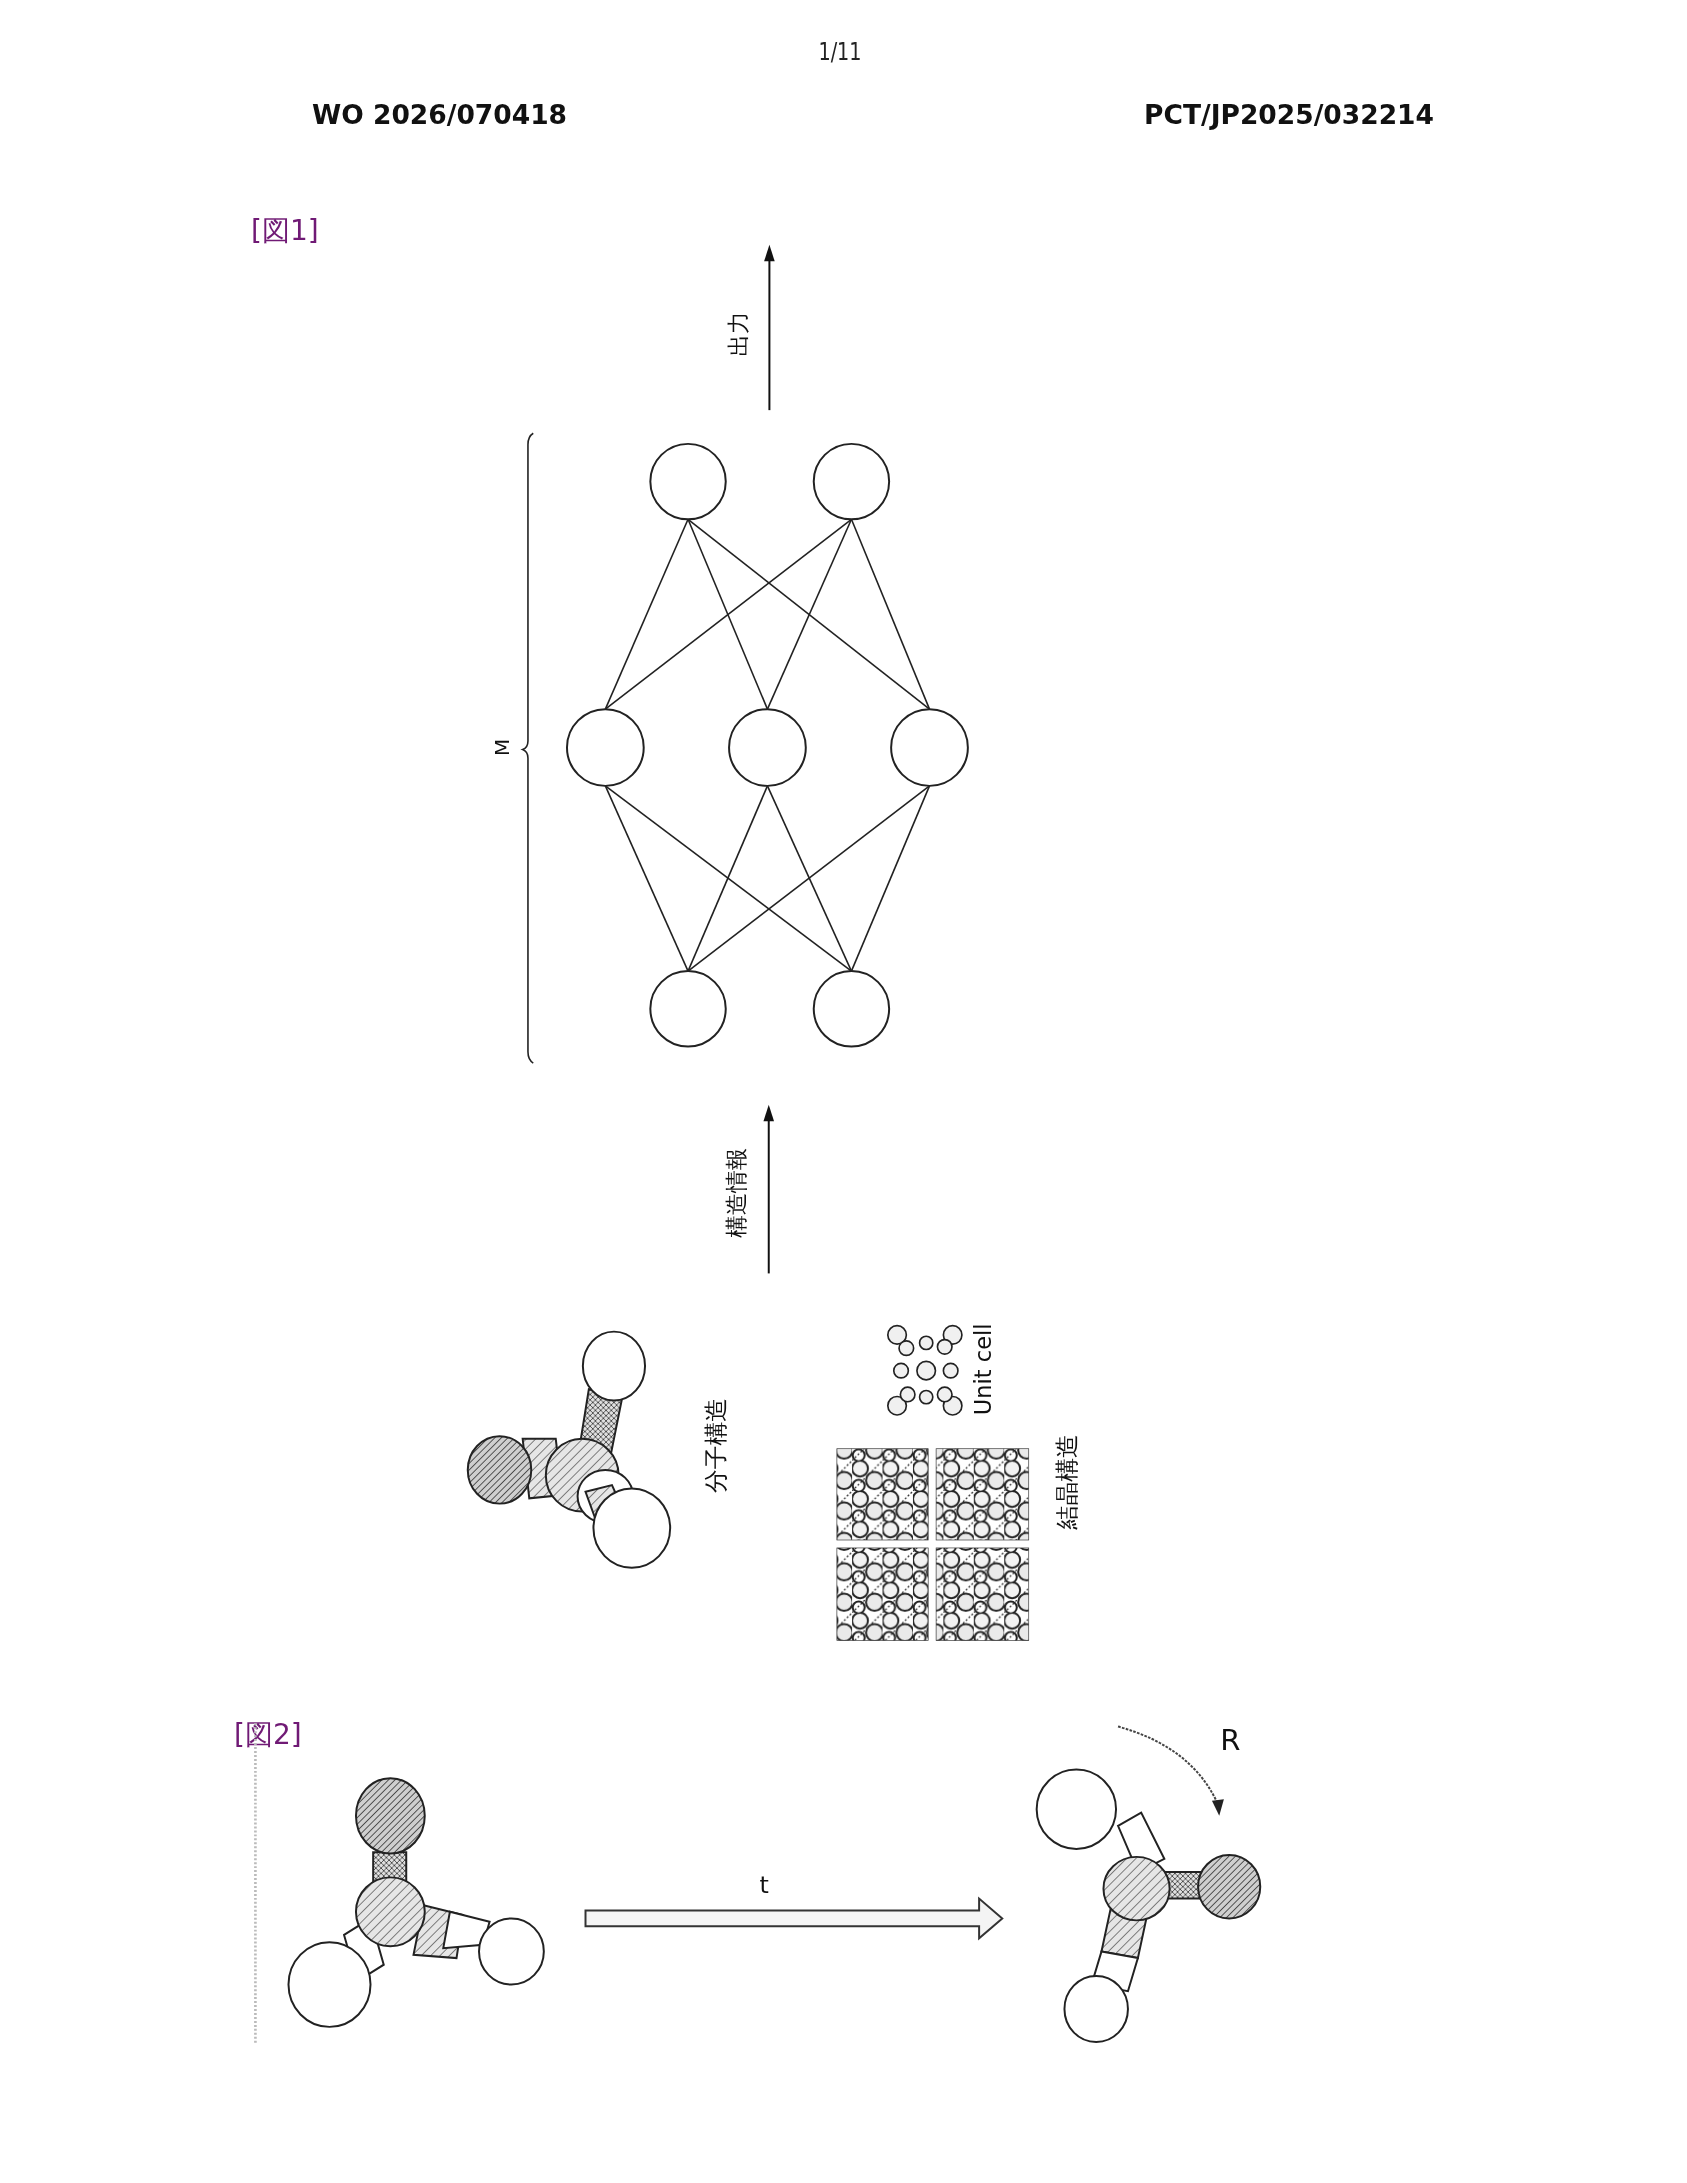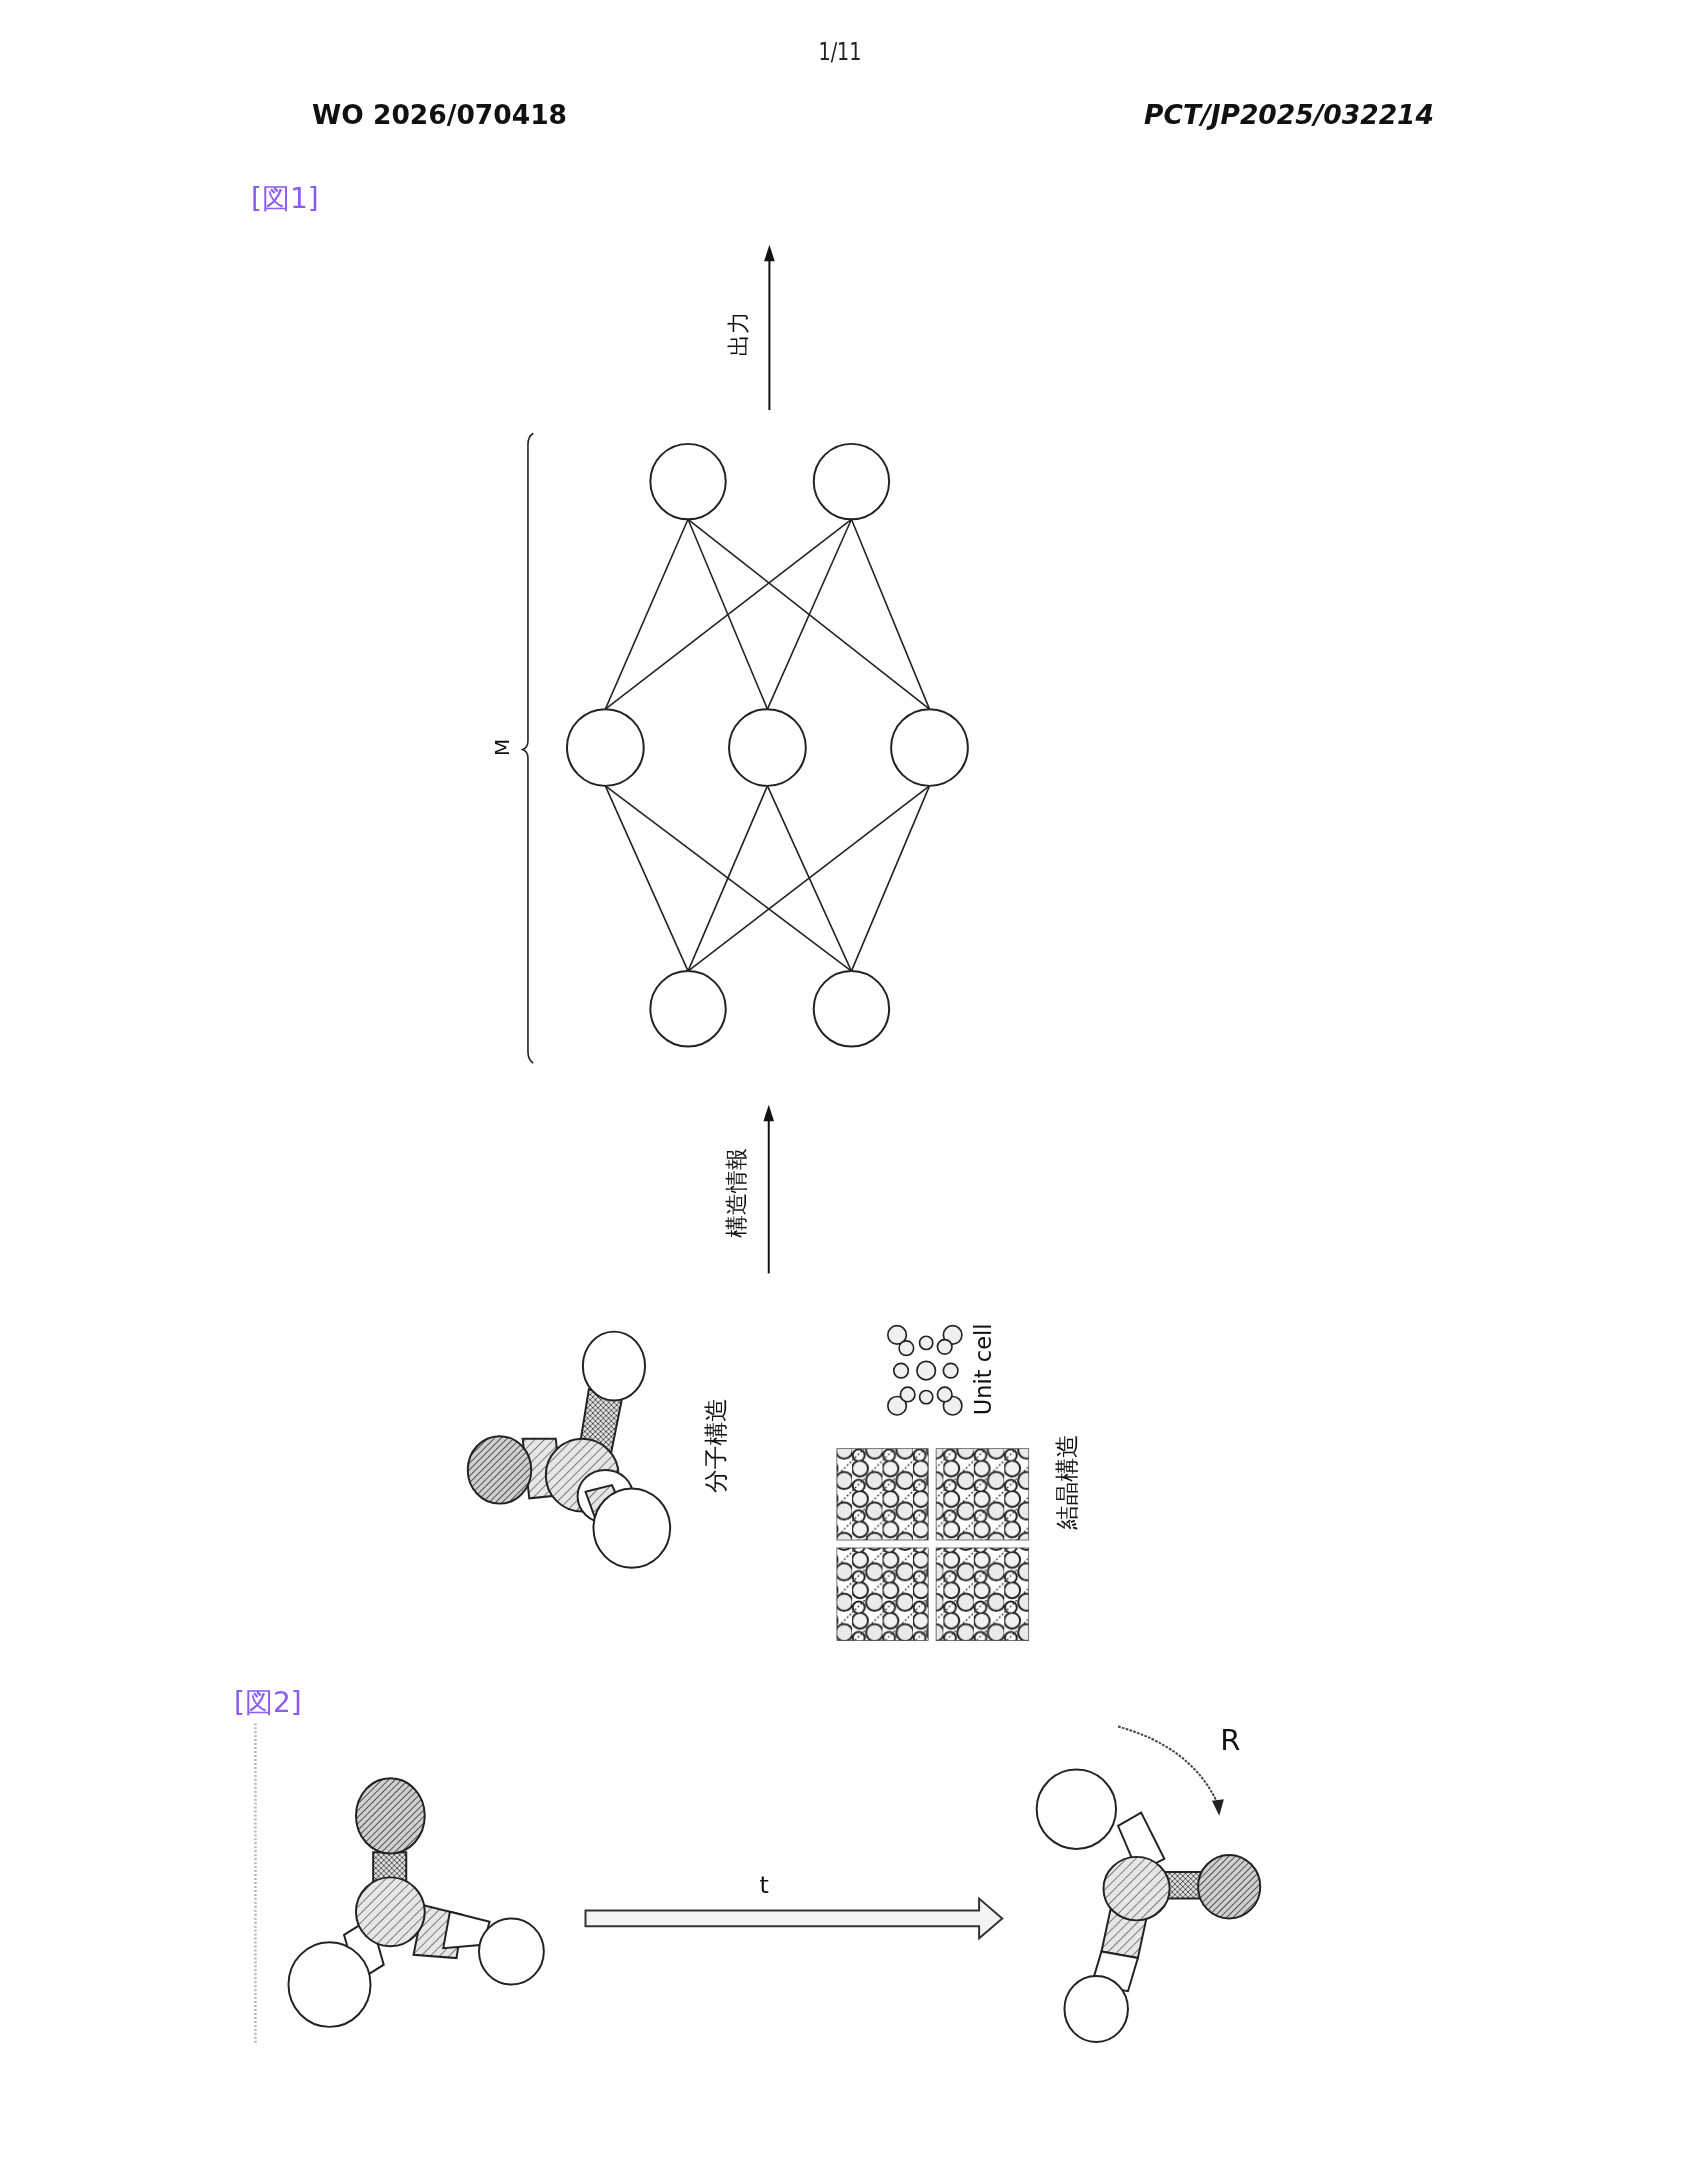--- a/index.html
+++ b/index.html
@@ -9,7 +9,7 @@
   .pagenum { left: 774px; top: 38px; width: 132px; text-align: center; font-size: 24px; color: #222; transform: scaleX(0.8); }
   .hdr { top: 99px; font-size: 26.5px; font-weight: bold; letter-spacing: 0px; transform-origin: left center; }
   .hdr-left { left: 312px; }
-  .hdr-right { right: 253px; text-align: right; transform-origin: right center; font-style: italic; }
+  .hdr-right { right: 253px; text-align: right; transform-origin: right center; }
   .figlabel { font-size: 28px; color: #8b5cf6; }
   svg.fig { position: absolute; left: 0; top: 0; }
   svg text { font-family: "DejaVu Sans", sans-serif; fill: #111; }

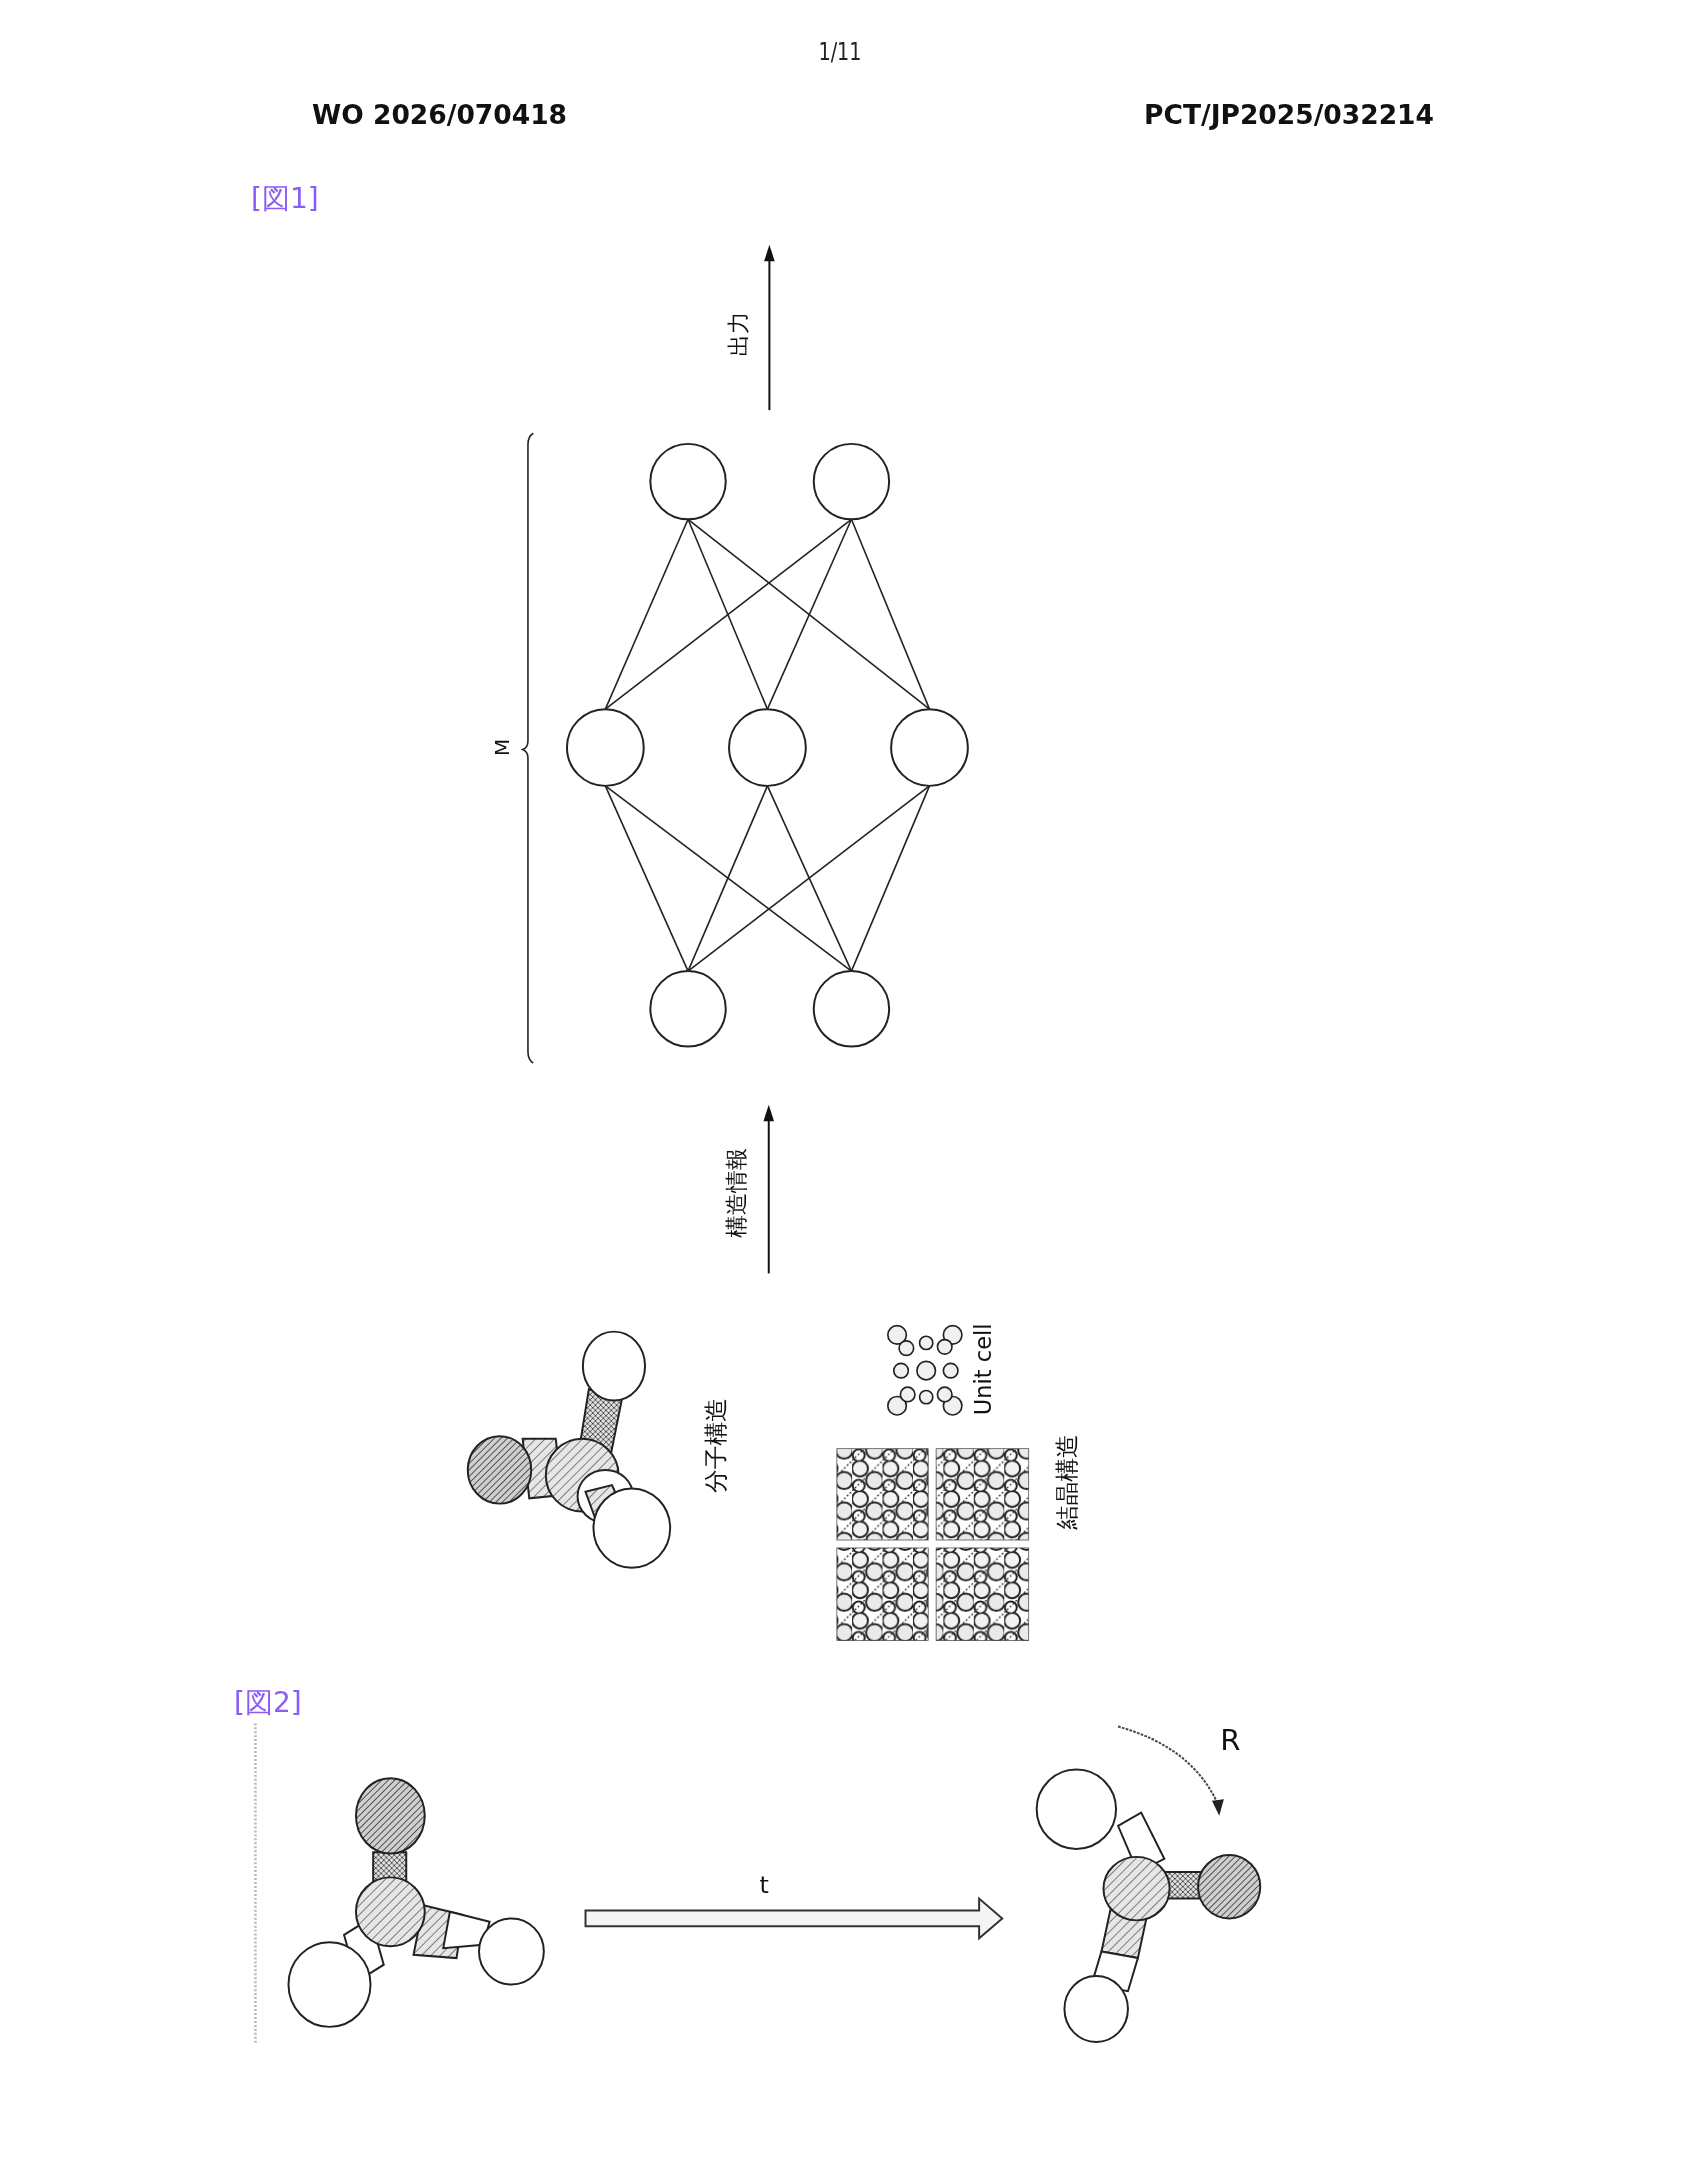--- a/index.html
+++ b/index.html
@@ -10,7 +10,7 @@
   .hdr { top: 99px; font-size: 26.5px; font-weight: bold; letter-spacing: 0px; transform-origin: left center; }
   .hdr-left { left: 312px; }
   .hdr-right { right: 253px; text-align: right; transform-origin: right center; }
-  .figlabel { font-size: 28px; color: #8b5cf6; }
+  .figlabel { font-size: 28px; color: #701a75; margin-top: 32px; }
   svg.fig { position: absolute; left: 0; top: 0; }
   svg text { font-family: "DejaVu Sans", sans-serif; fill: #111; }
 </style>

